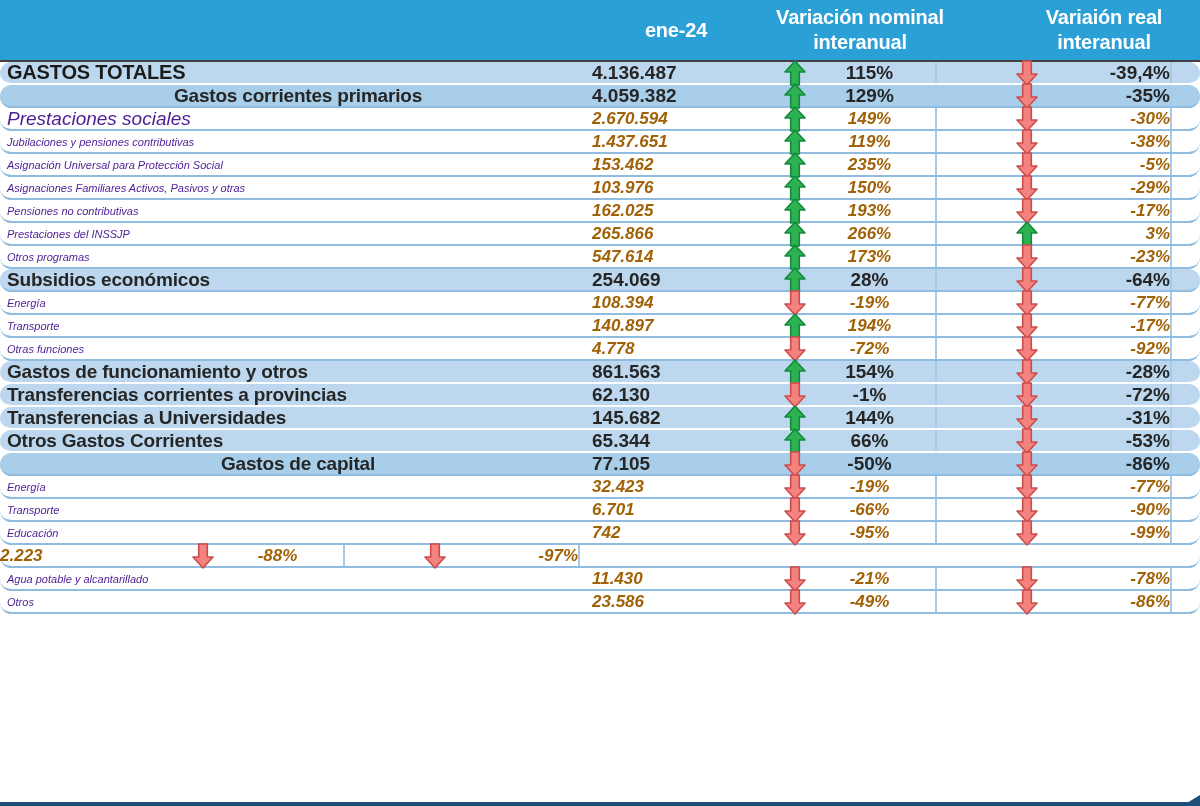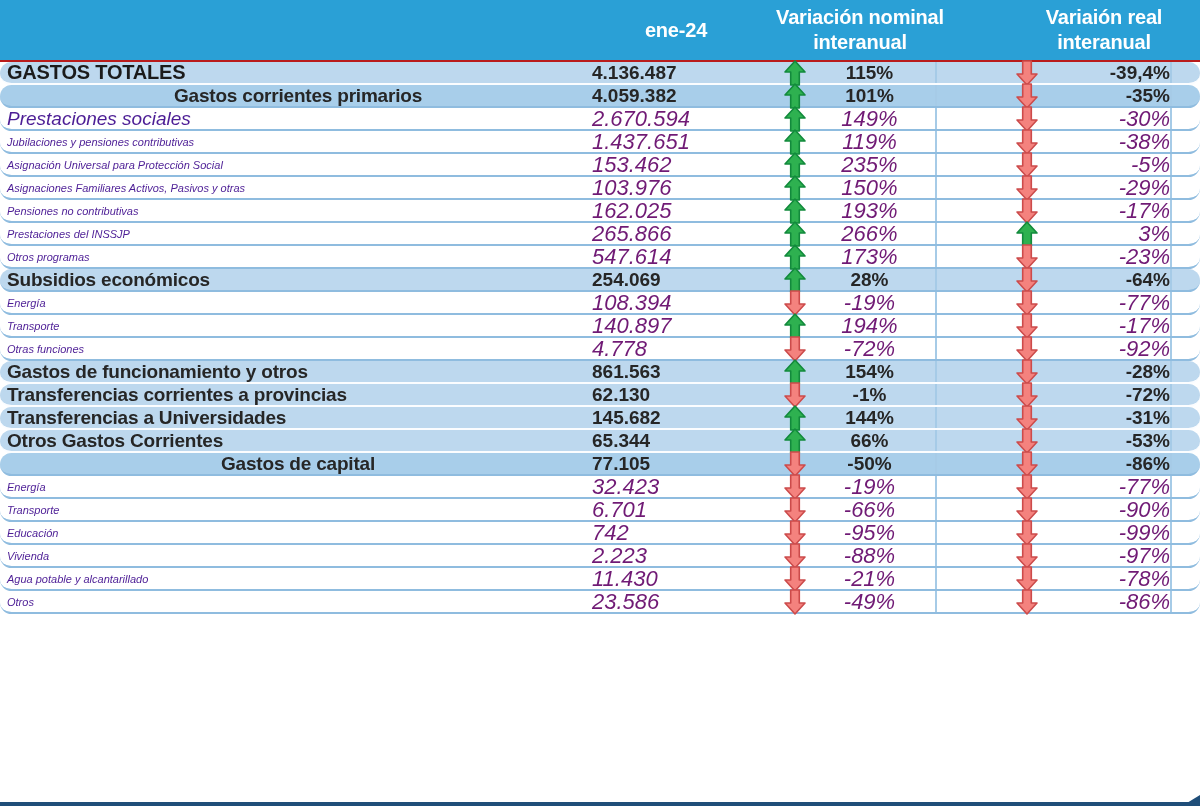--- a/index.html
+++ b/index.html
@@ -8,7 +8,7 @@
 
   
   .thead{display:flex;height:62px;background:#2AA0D6;color:#fff;font-weight:bold;
-         border-bottom:2px solid #b91c1c;box-sizing:border-box;}
+         border-bottom:2px solid #404040;box-sizing:border-box;}
   .thead .hcell{display:flex;align-items:center;justify-content:center;text-align:center;
                 font-size:20px;line-height:1.25;box-sizing:border-box;letter-spacing:-0.2px;}
   .h-label{width:592px;}

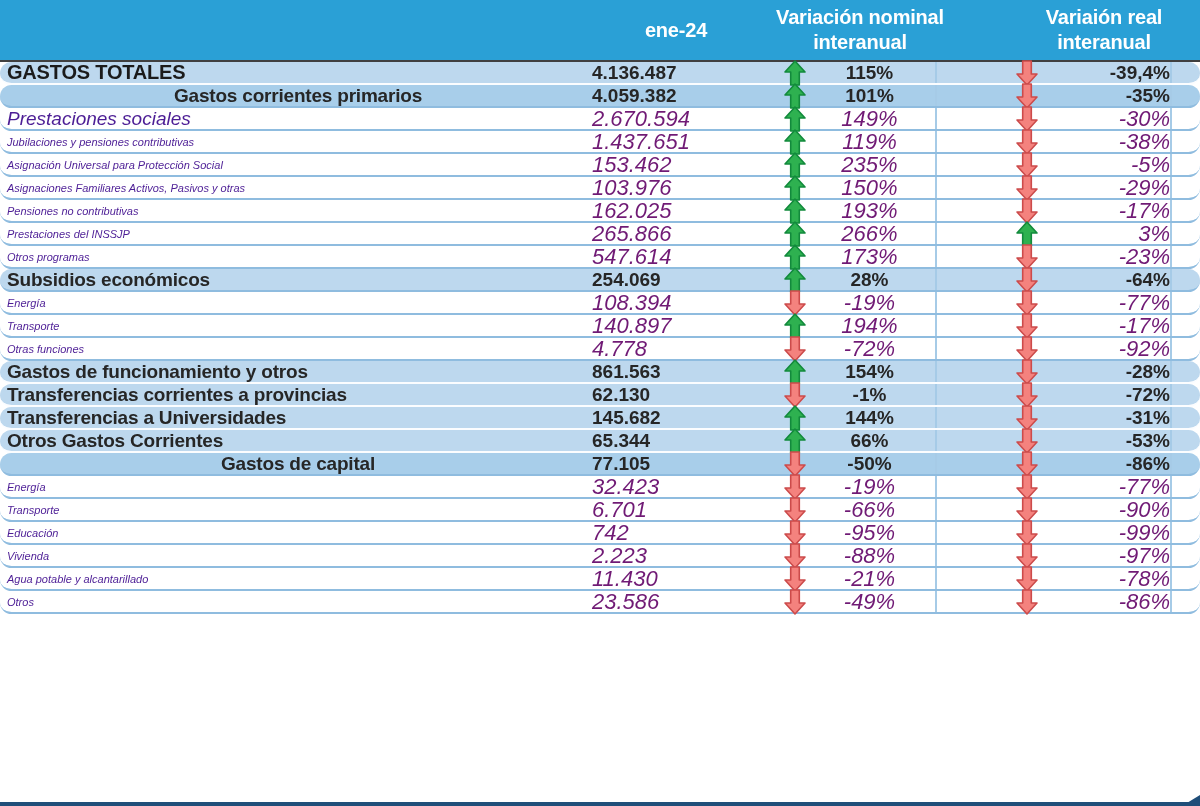--- a/index.html
+++ b/index.html
@@ -98,7 +98,7 @@
           </svg>
         </div>
         <div class="cell c-pct1">
-          <span class="num">101%</span>
+          <span class="num">129%</span>
         </div>
         <div class="cell c-gap"></div>
         <div class="cell c-arr2">

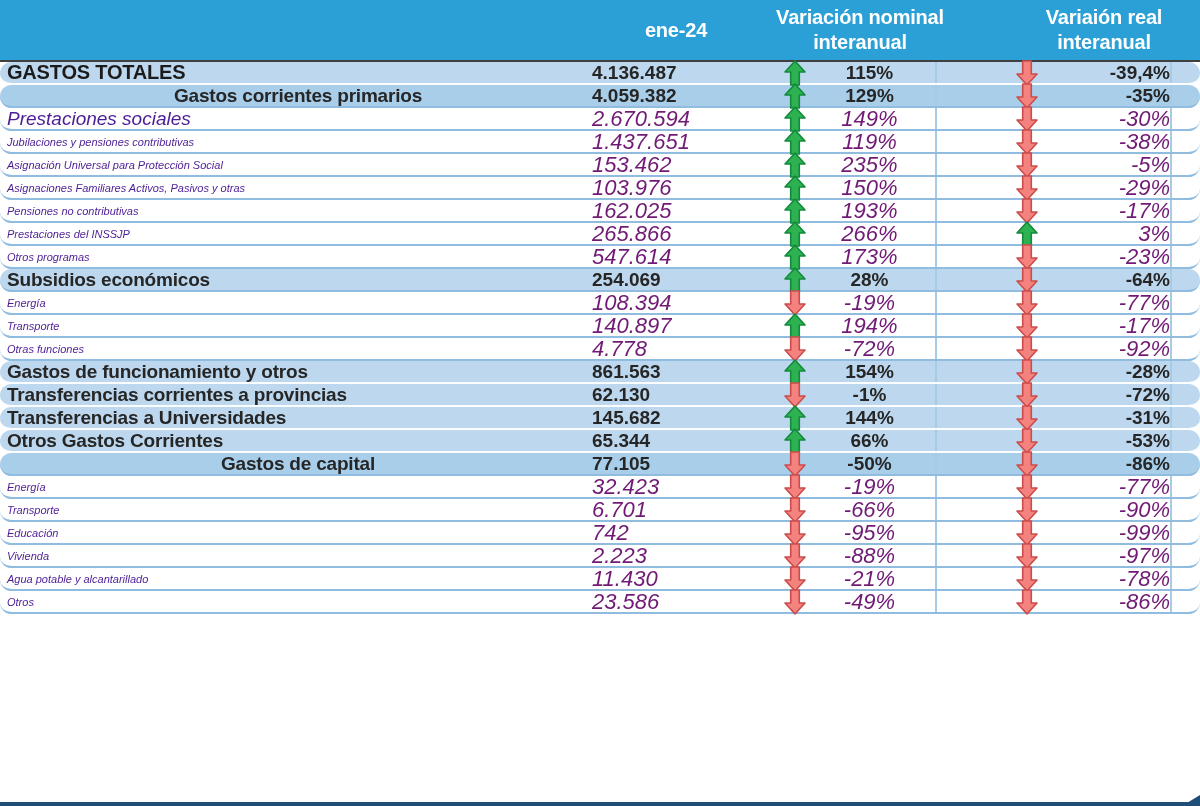--- a/index.html
+++ b/index.html
@@ -38,7 +38,7 @@
   .row.center .c-label{justify-content:center;padding-left:4px;}
   .row.item .c-label .txt{font-style:italic;font-size:11px;color:#4c1d95;}
   .row.item-lg .c-label .txt{font-style:italic;font-size:19px;color:#4c1d95;}
-  .row.item .num,.row.item-lg .num{font-style:italic;font-weight:400;font-size:22px;color:#701a75;}
+  .row.item .num,.row.item-lg .num{font-style:italic;font-weight:700;font-size:17px;color:#a16207;}
   .row.total .num,.row.section .num,.row.center .num{font-weight:bold;font-size:19px;color:#262626;}
 
   .arrow-svg{display:block;}

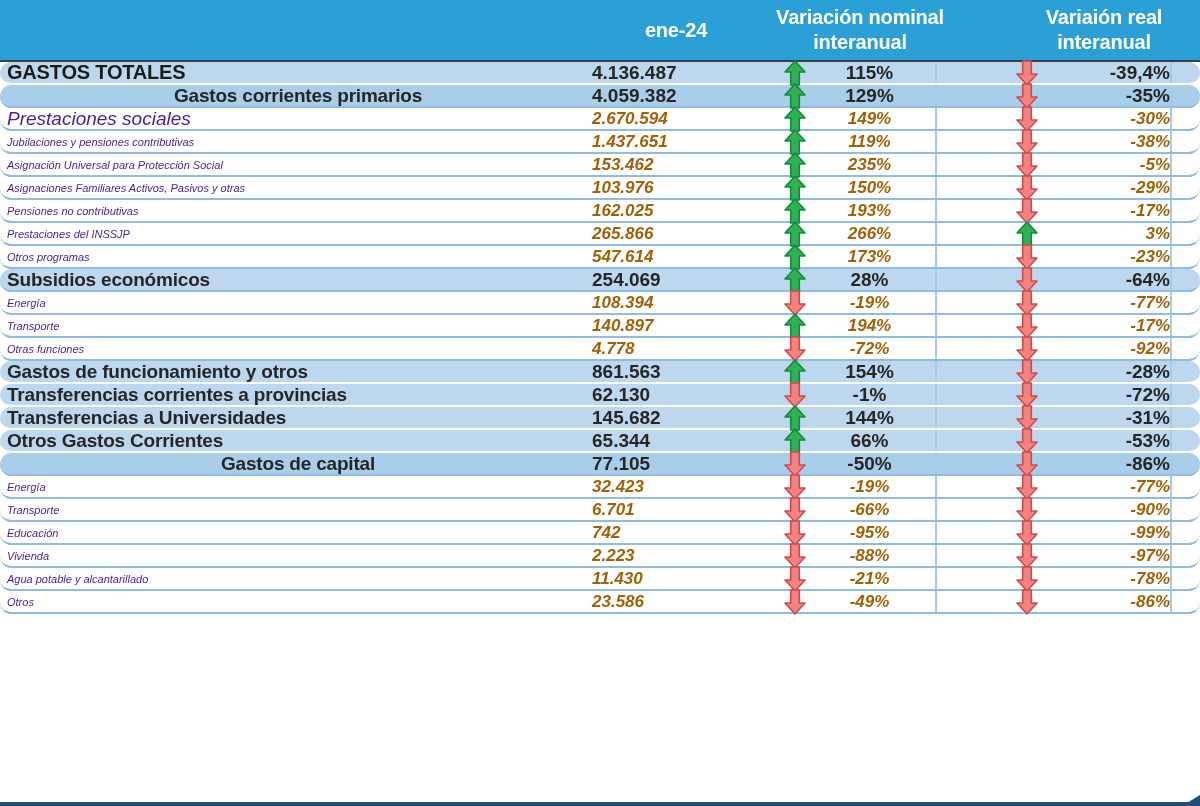--- a/index.html
+++ b/index.html
@@ -606,9 +606,6 @@
         <div class="cell c-spare"></div>
       </div>
       <div class="row item">
-        <div class="cell c-label">
-          <span class="txt">Vivienda</span>
-        </div>
         <div class="cell c-value">
           <span class="num">2.223</span>
         </div>

